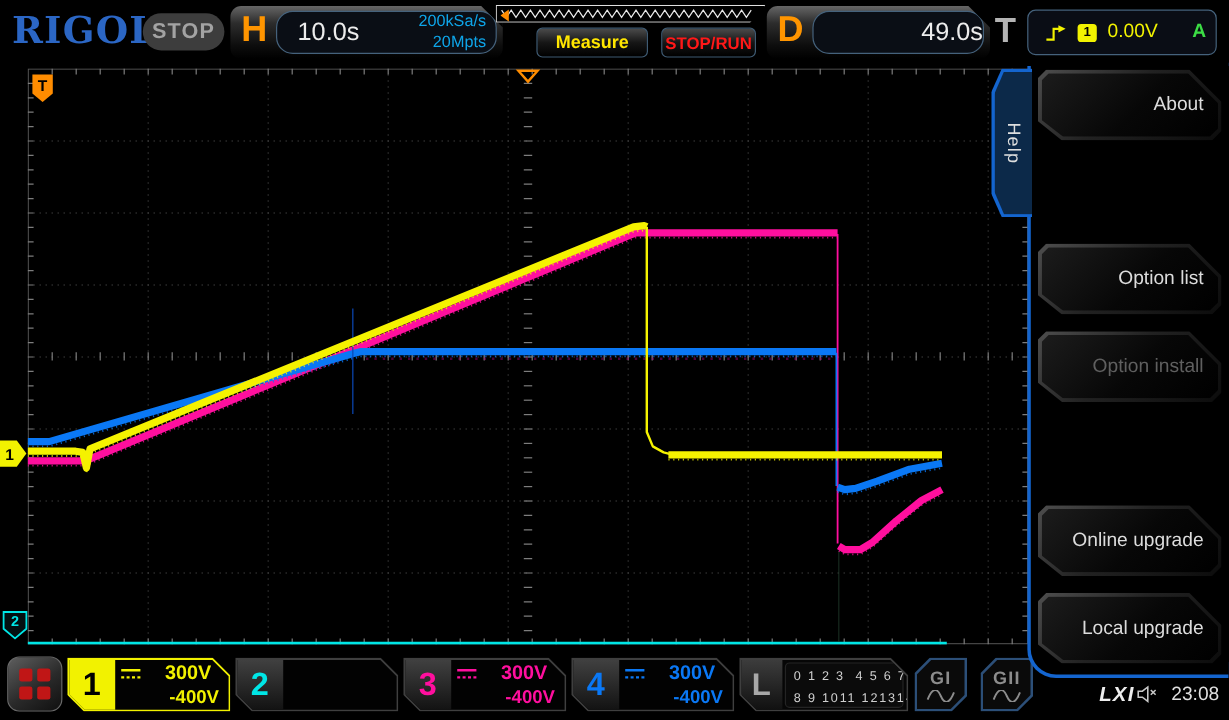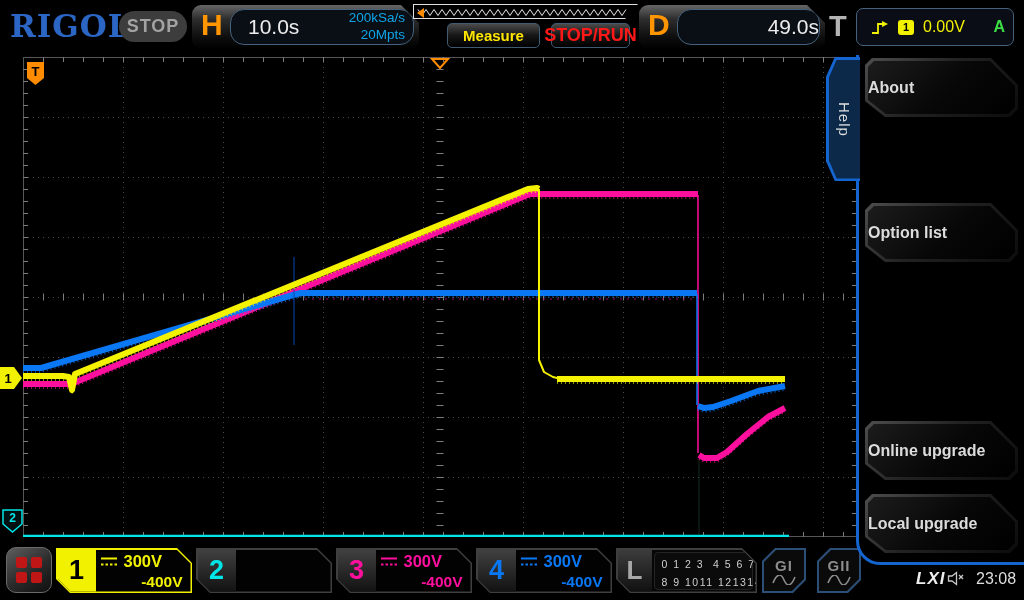--- a/index.html
+++ b/index.html
@@ -35,7 +35,7 @@
     background:linear-gradient(180deg,#4a4a4a 0%,#161616 50%,#000 100%);
     display:flex; align-items:center; justify-content:center;margin-left:20px; }
   #measure-btn { left:427px; width:93px; color:#ffe600; font-size:15px; font-weight:700; }
-  #stoprun-btn { left:531px; width:79px; color:#ff1818; font-size:18px; font-weight:800; }
+  #stoprun-btn { left:531px; width:79px; color:#ff1818; font-size:14px; font-weight:800; }
   #t-label { left:829px; top:10px; font-size:29px; font-weight:800; color:#b4b4b4; }
   #trig-box { left:856px; top:8px; width:158px; height:38px; background:#0a0d15;
     border:1.5px solid #45627c; border-radius:7px; display:flex; align-items:center;

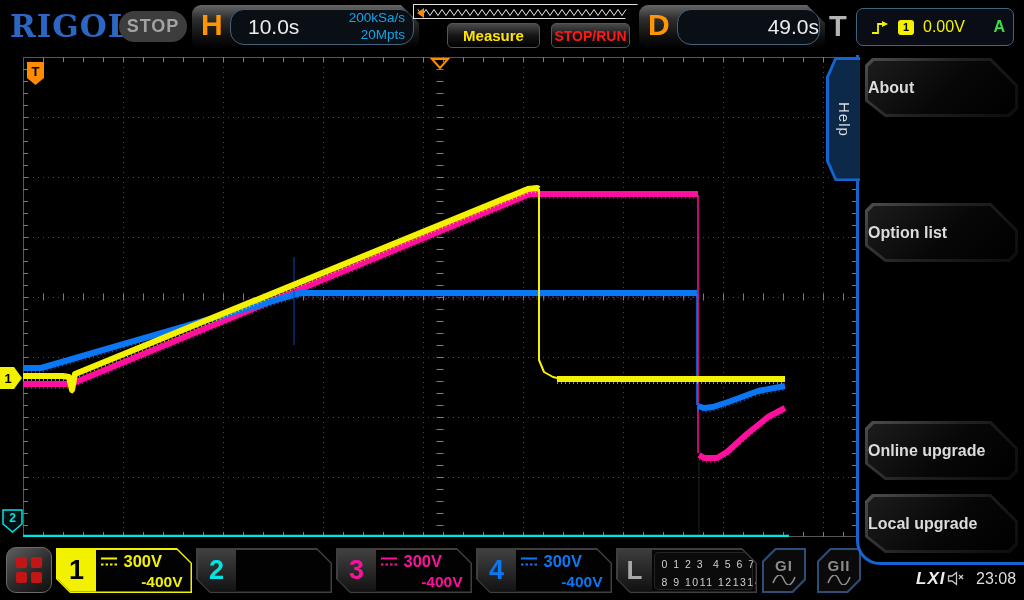--- a/index.html
+++ b/index.html
@@ -65,7 +65,7 @@
   .mbtn-in { position:absolute; left:3px; top:3px; right:3px; bottom:3px;
     clip-path:polygon(6px 0,calc(100% - 25px) 0,100% 25px,100% calc(100% - 7px),calc(100% - 7px) 100%,18px 100%,0 calc(100% - 14px),0 6px);
     background:linear-gradient(135deg,#1c1c1c 0%,#070707 55%,#000 100%);
-    display:flex; align-items:center; justify-content:flex-start;font-weight:bold; }
+    display:flex; align-items:center; justify-content:flex-end; }
   .mbtn-label { margin-right:12px; color:#dcdcdc; font-size:16px; }
   .mbtn.disabled .mbtn-label { color:#5f5f5f; }
 

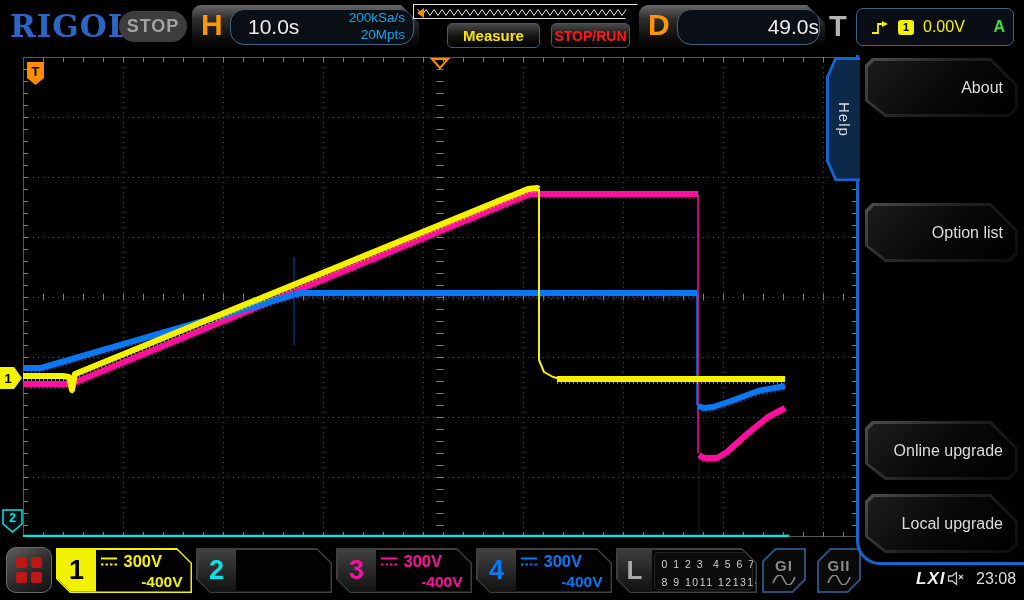--- a/index.html
+++ b/index.html
@@ -469,6 +469,11 @@
           <span class="mbtn-label">Option list</span>
         </div>
       </div>
+    <div class="mbtn disabled" style="top: 221px;">
+        <div class="mbtn-in">
+          <span class="mbtn-label">Option install</span>
+        </div>
+      </div>
     <div class="mbtn" style="top: 366px;">
         <div class="mbtn-in">
           <span class="mbtn-label">Online upgrade</span>

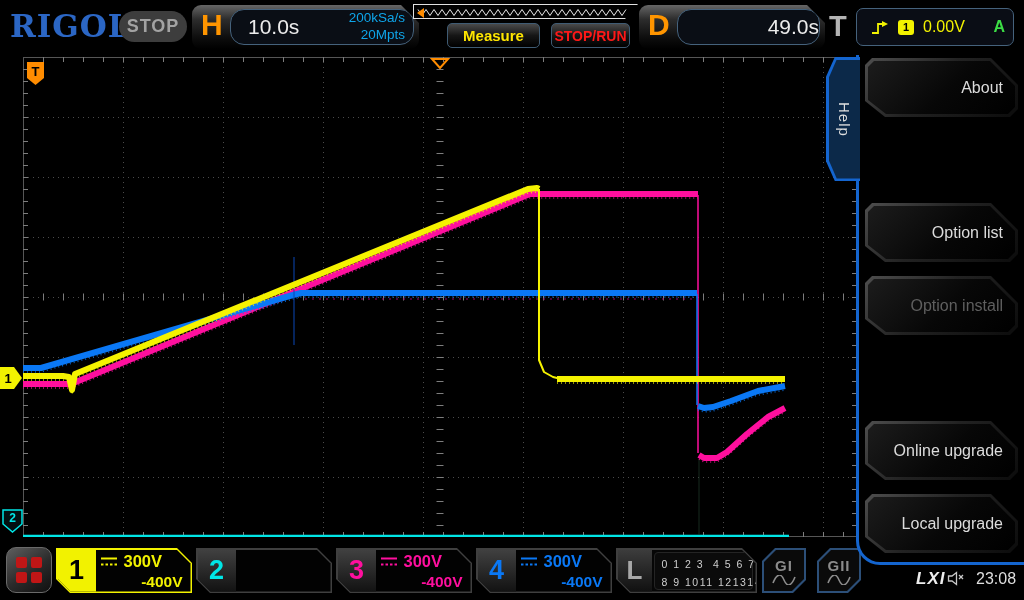--- a/index.html
+++ b/index.html
@@ -88,7 +88,7 @@
     background:linear-gradient(180deg,#404040 0%,#121212 100%); color:var(--ch); }
   .chbox.selected .ch-num { background:#f2f200; color:#000; }
   .ch-data { position:absolute; left:42px; right:8px; top:2px; bottom:3px; color:var(--ch); }
-  .ch-scale { display:flex; align-items:center; gap:6px; font-size:16.5px; font-weight:600; height:20px; }
+  .ch-scale { display:flex; align-items:center; gap:20px; font-size:16.5px; font-weight:600; height:20px; }
   .ch-offset { text-align:right; font-size:15.5px; font-weight:600; margin-top:1px; }
   #lbox { position:absolute; left:616px; top:3px; width:141px; height:45px;
     clip-path:polygon(0 0,calc(100% - 15px) 0,100% 15px,100% 100%,14px 100%,0 calc(100% - 14px));

